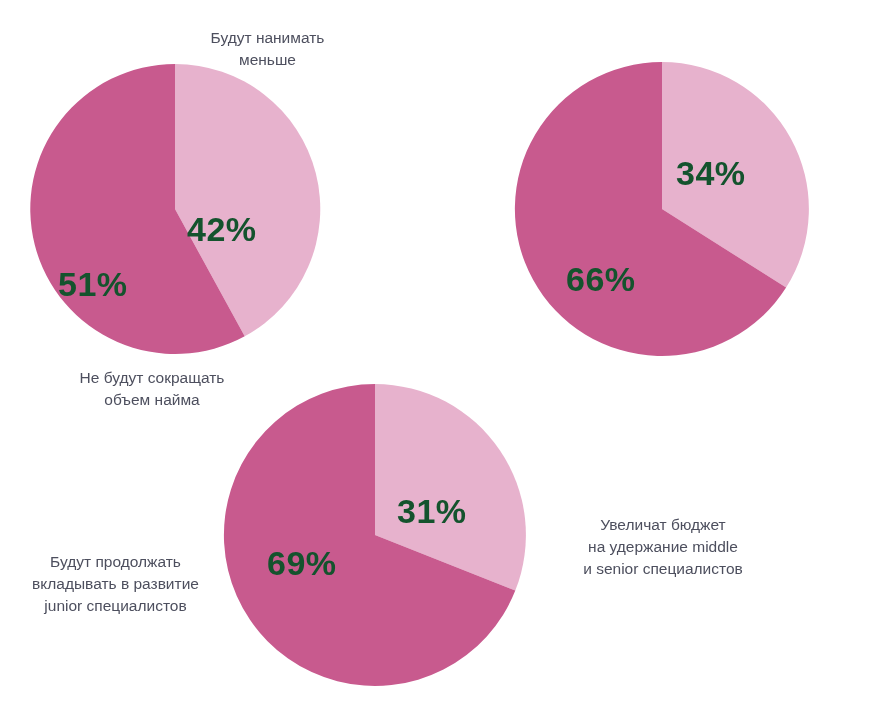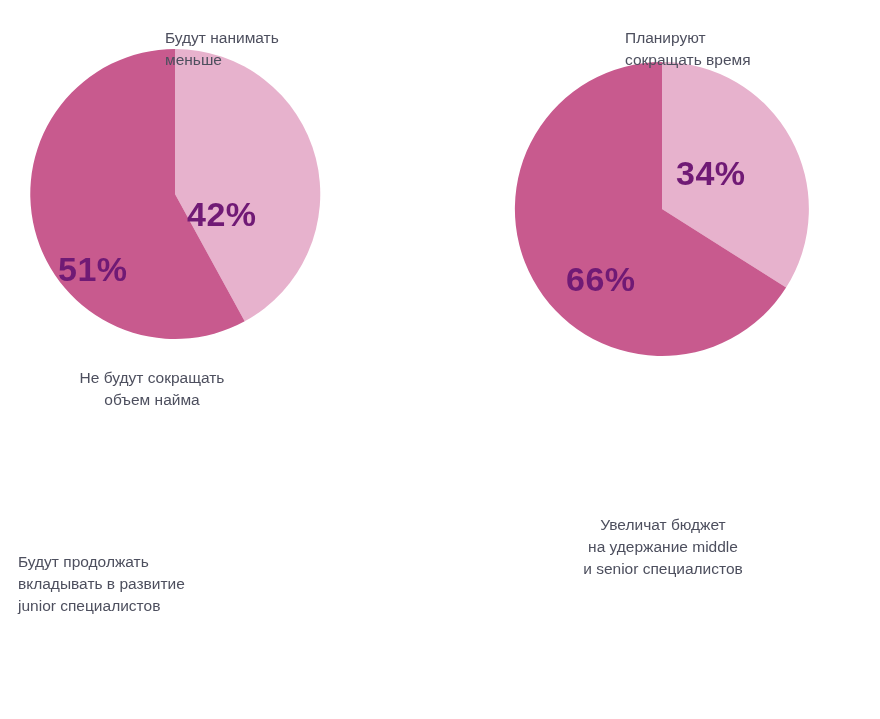--- a/index.html
+++ b/index.html
@@ -42,7 +42,7 @@
     line-height: 1.42;
     white-space: pre-line;
   }
-  .cat-label.right-align { text-align: left; }
+  .cat-label.right-align { text-align: center; }
   .cat-label.left-align  { text-align: center; }
 </style>
 </head>

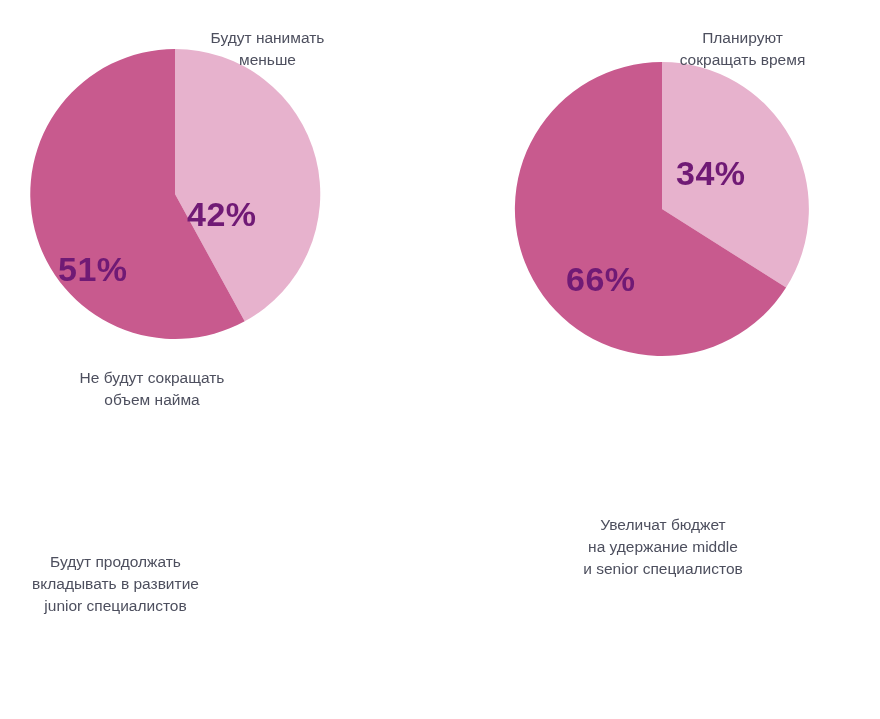--- a/index.html
+++ b/index.html
@@ -78,8 +78,6 @@
     <div class="slice-label" style="left:51px; top:200px;">66%</div>
   </div>
 
-  <div class="cat-label right-align" style="left:625px; top:27px; width:235px;">Планируют
-сокращать время</div>
 
 
 

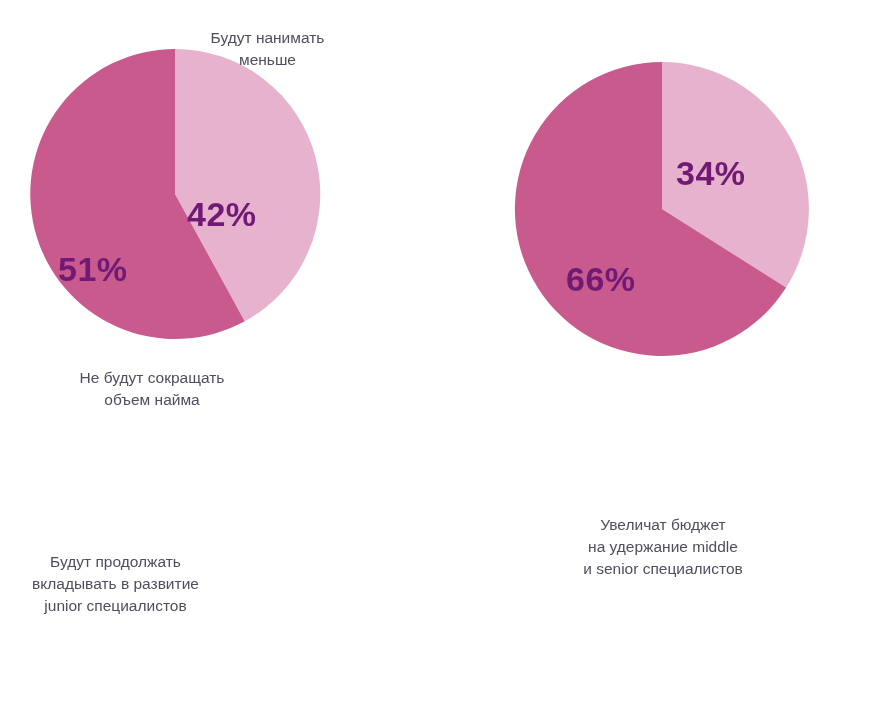--- a/index.html
+++ b/index.html
@@ -27,7 +27,7 @@
   }
   .slice-label {
     position: absolute;
-    color: #701a75;
+    color: #14532d;
     font-weight: bold;
     font-size: 34px;
     letter-spacing: 0.5px;

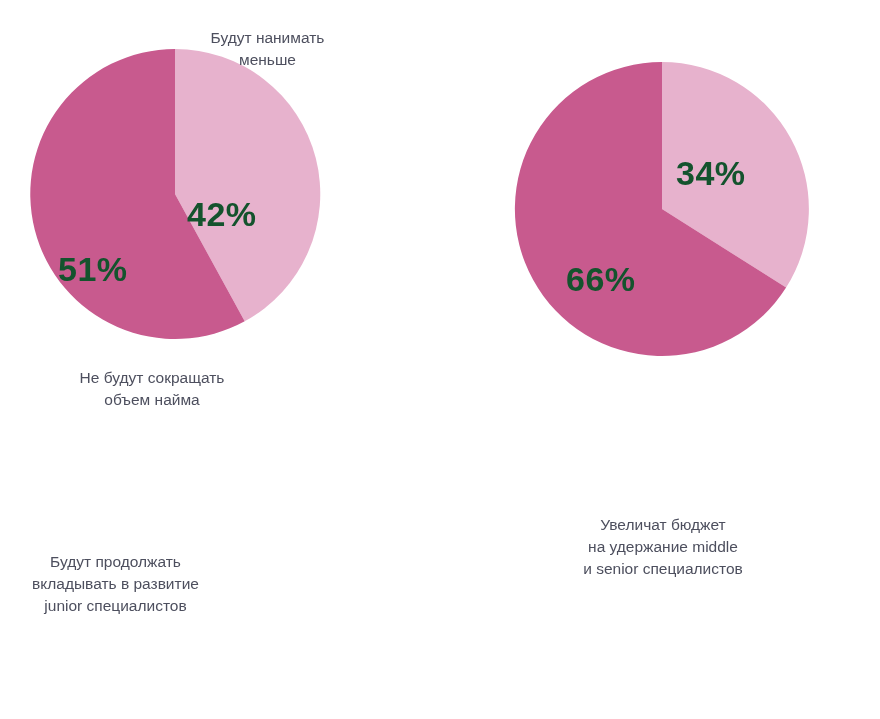--- a/index.html
+++ b/index.html
@@ -50,7 +50,7 @@
 
 <div id="stage">
 
-  <div class="pie-wrap" style="left:30px; top:49px; width:290px; height:290px;">
+  <div class="pie-wrap" style="left:30px; top:64px; width:290px; height:290px;">
     <svg class="pie-svg" width="290" height="290" viewBox="0 0 290 290">
 
       <path fill="#e7b2cd" d="M 145 145 L 145 0 A 145 145 0 0 1 214.7 272.3 Z"></path>

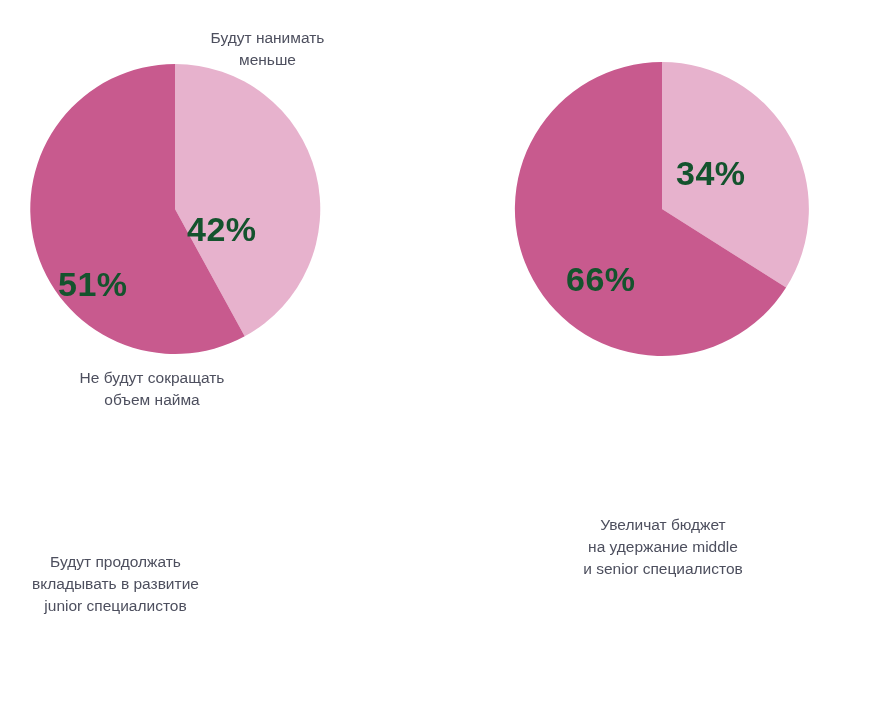--- a/index.html
+++ b/index.html
@@ -80,6 +80,16 @@
 
 
 
+  <div class="pie-wrap" style="left:224px; top:384px; width:302px; height:302px;">
+    <svg class="pie-svg" width="302" height="302" viewBox="0 0 302 302">
+
+      <path fill="#e7b2cd" d="M 151 151 L 151 0 A 151 151 0 0 1 291.3 206.6 Z"></path>
+
+      <path fill="#c85a8e" d="M 151 151 L 291.3 206.6 A 151 151 0 1 1 151 0 Z"></path>
+    </svg>
+    <div class="slice-label" style="left:173px; top:110px;">31%</div>
+    <div class="slice-label" style="left:43px; top:162px;">69%</div>
+  </div>
 
   <div class="cat-label right-align" style="left:18px; top:551px; width:195px;">Будут продолжать
 вкладывать в развитие

